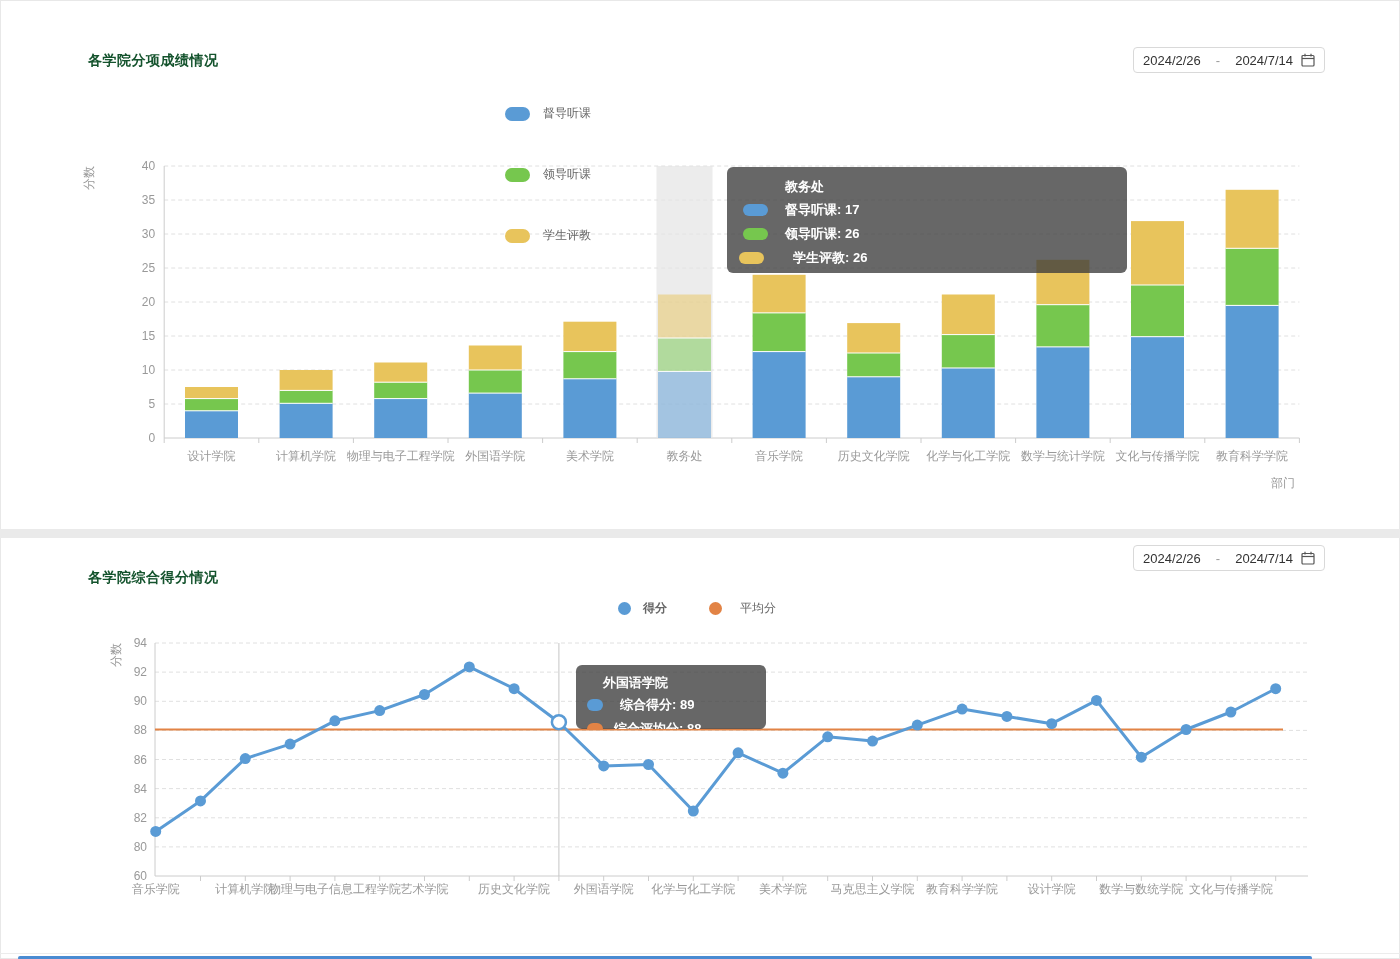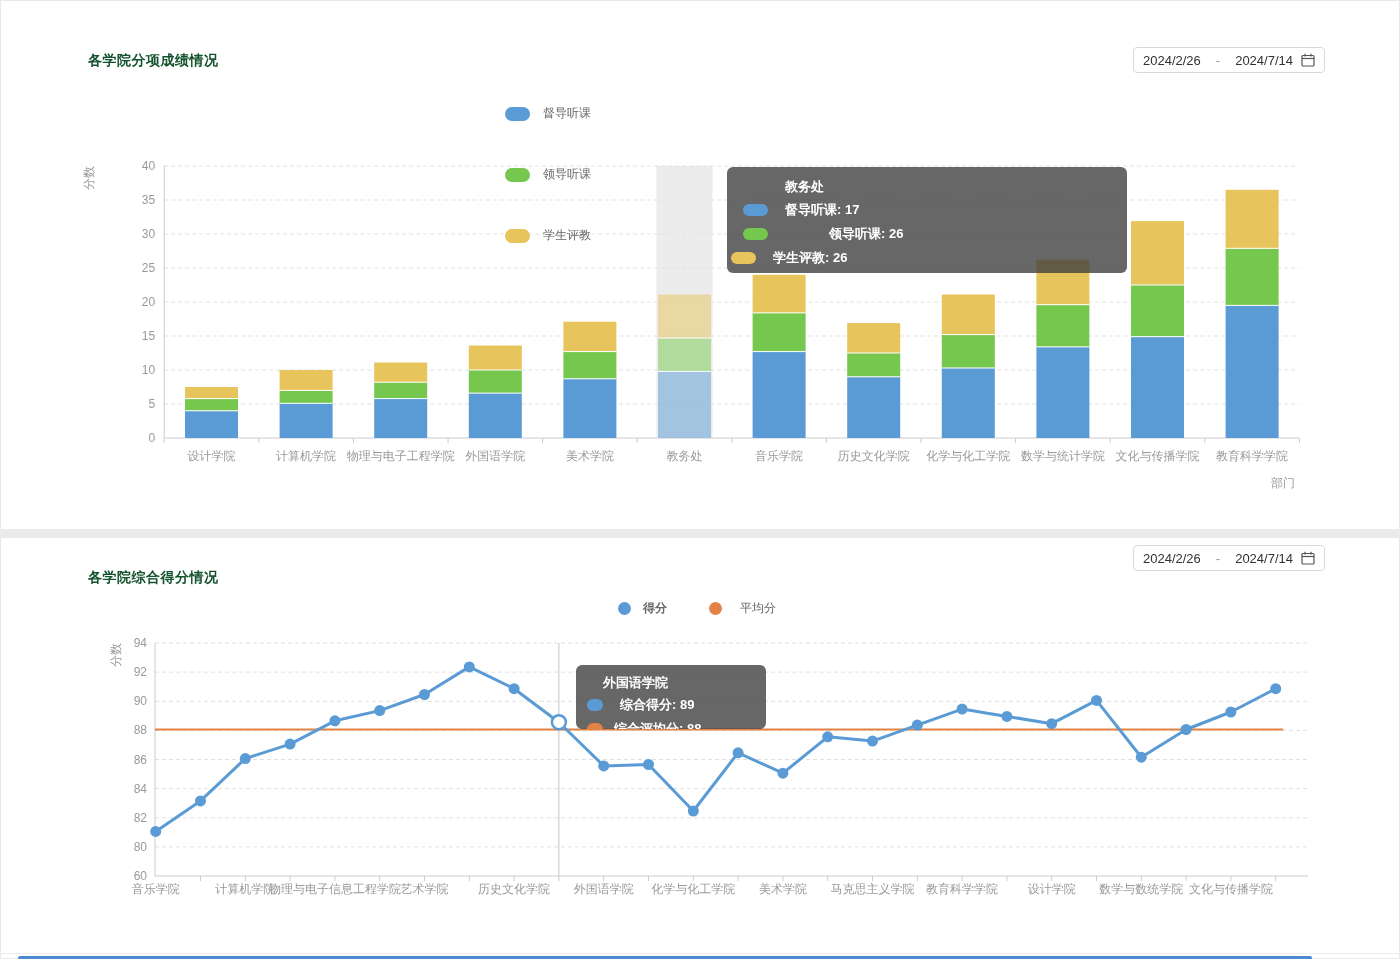--- a/index.html
+++ b/index.html
@@ -269,7 +269,7 @@
       <span class="tt-marker" style="background: rgb(90, 155, 213);"></span>
       <span>督导听课: 17</span>
     </div>
-    <div class="tt-row" style="left:16px;top:58px;gap:44px;">
+    <div class="tt-row" style="left:16px;top:58px;">
       <span class="tt-marker" style="background: rgb(118, 199, 78);"></span>
       <span>领导听课: 26</span>
     </div>

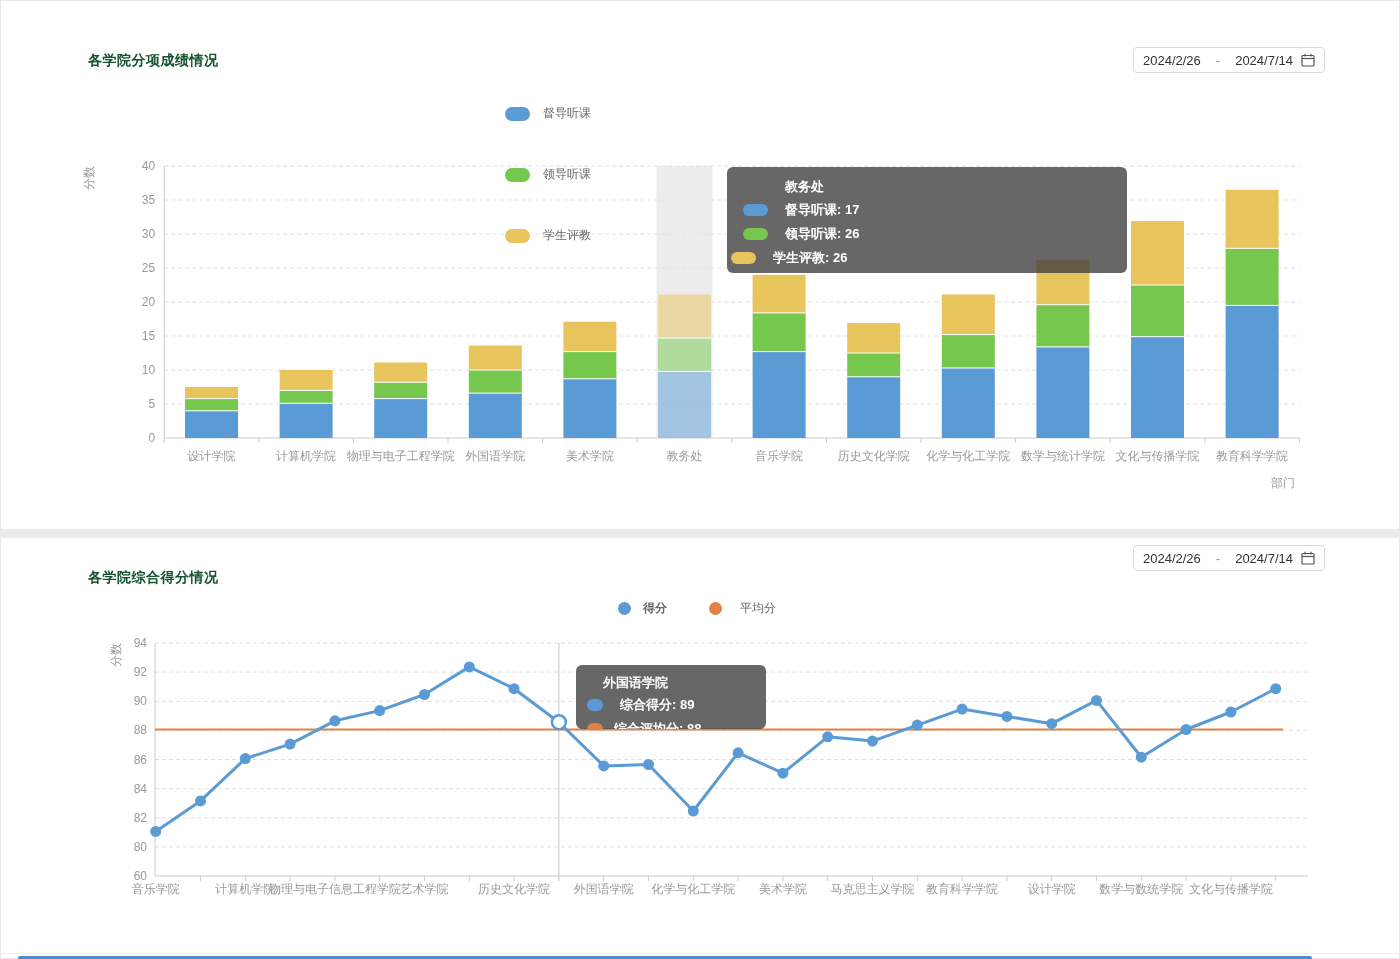--- a/index.html
+++ b/index.html
@@ -273,7 +273,7 @@
       <span class="tt-marker" style="background: rgb(118, 199, 78);"></span>
       <span>领导听课: 26</span>
     </div>
-    <div class="tt-row" style="left:4px;top:82px;">
+    <div class="tt-row" style="left:12px;top:82px;gap:12px;">
       <span class="tt-marker" style="background: rgb(232, 196, 92);"></span>
       <span>学生评教: 26</span>
     </div>

